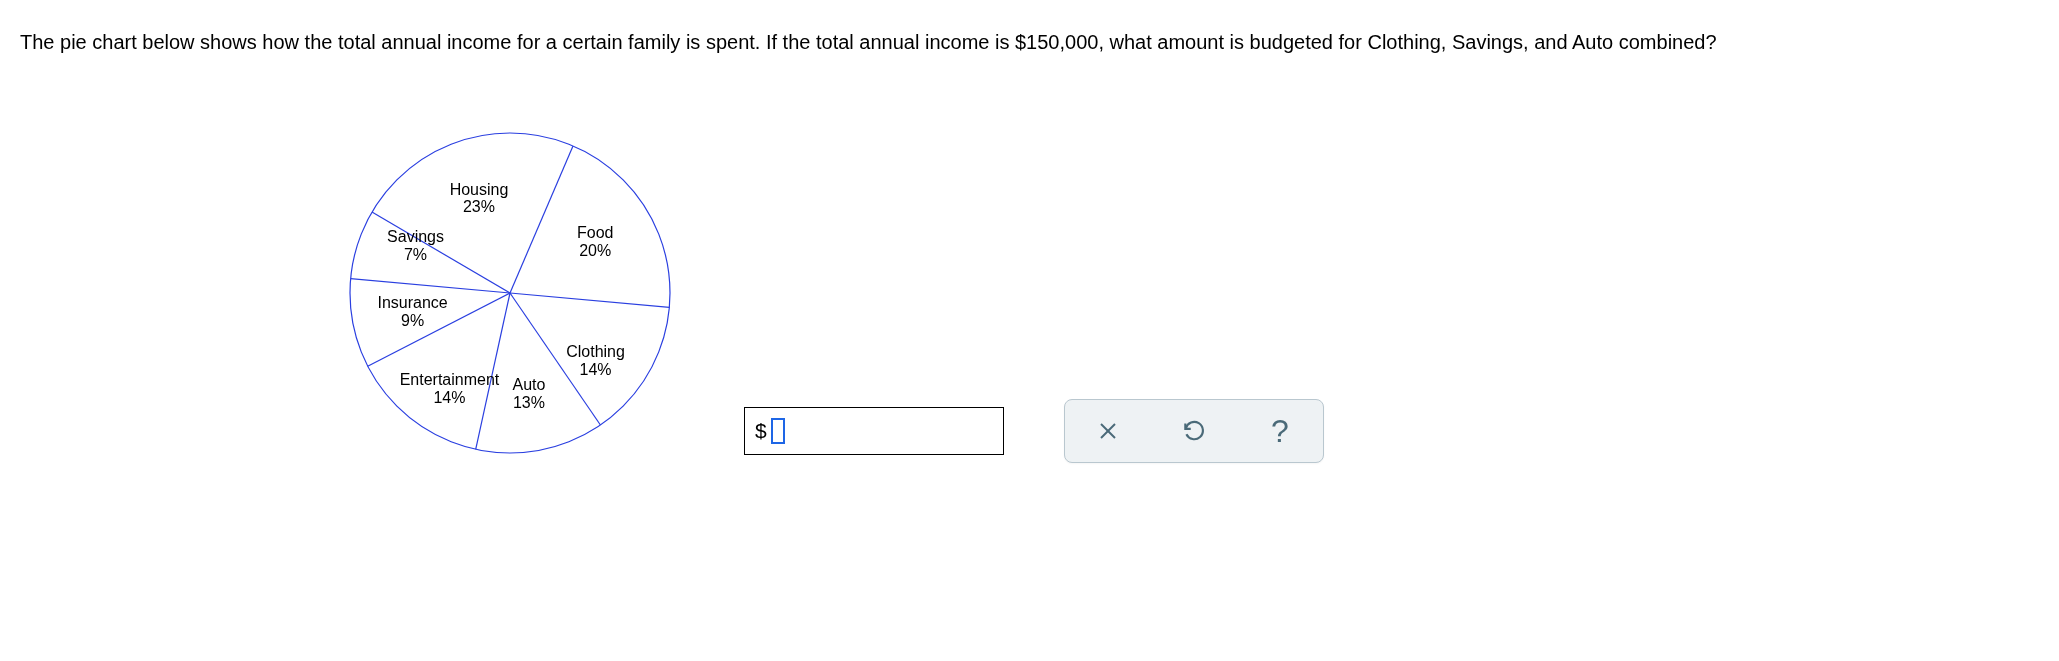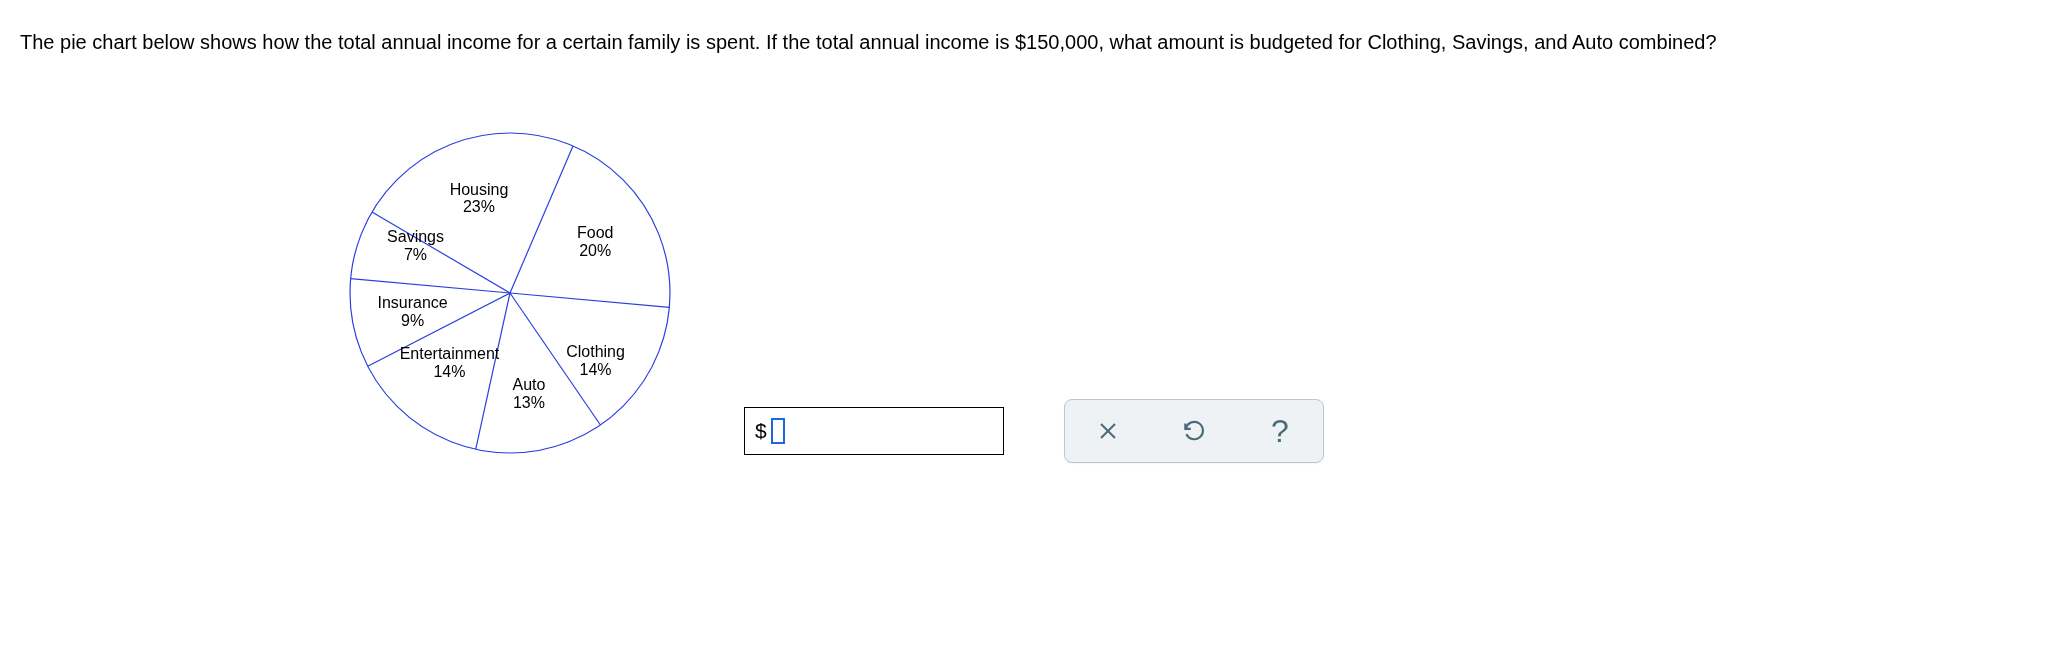--- a/index.html
+++ b/index.html
@@ -116,7 +116,7 @@
         <div class="slice-label" style="left: 255.195px; top: 119px;">Food<br>20%</div>
         <div class="slice-label" style="left: 255.575px; top: 220.175px; margin-top: 18px;">Clothing<br>14%</div>
         <div class="slice-label" style="left: 188.955px; top: 271px;">Auto<br>13%</div>
-        <div class="slice-label" style="left: 109.496px; top: 240px;">Entertainment<br>14%</div>
+        <div class="slice-label" style="left: 109.496px; top: 266px;">Entertainment<br>14%</div>
         <div class="slice-label" style="left: 72.6279px; top: 188.955px;">Insurance<br>9%</div>
         <div class="slice-label" style="left: 75.5403px; top: 123px;">Savings<br>7%</div>
       </div>

